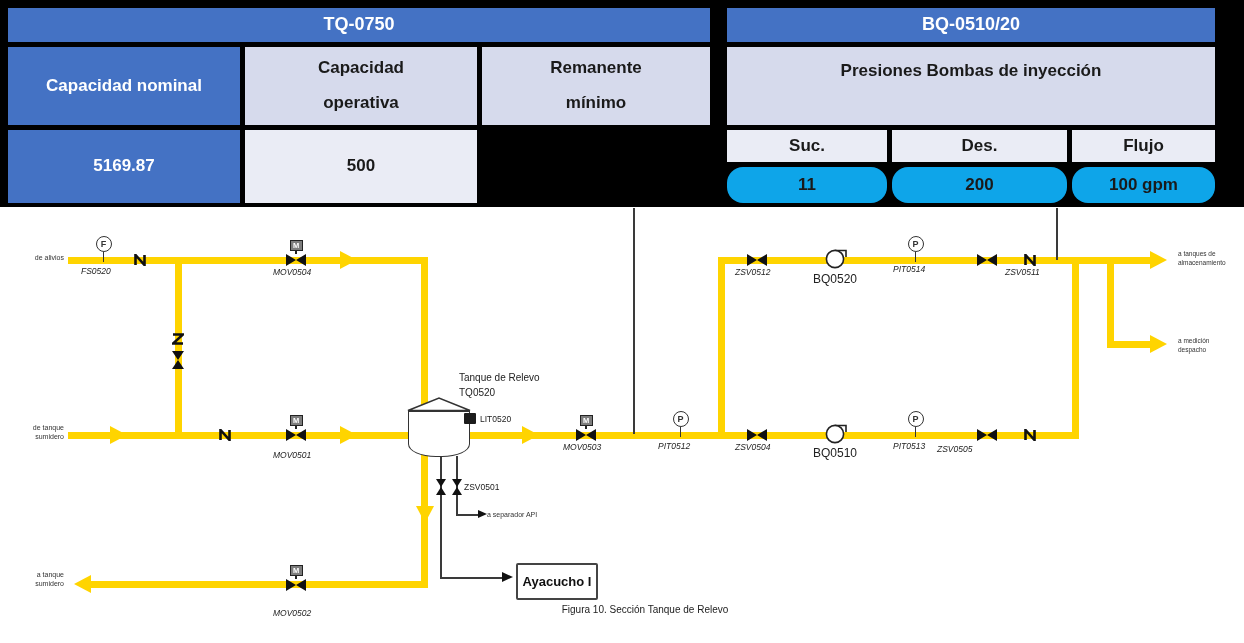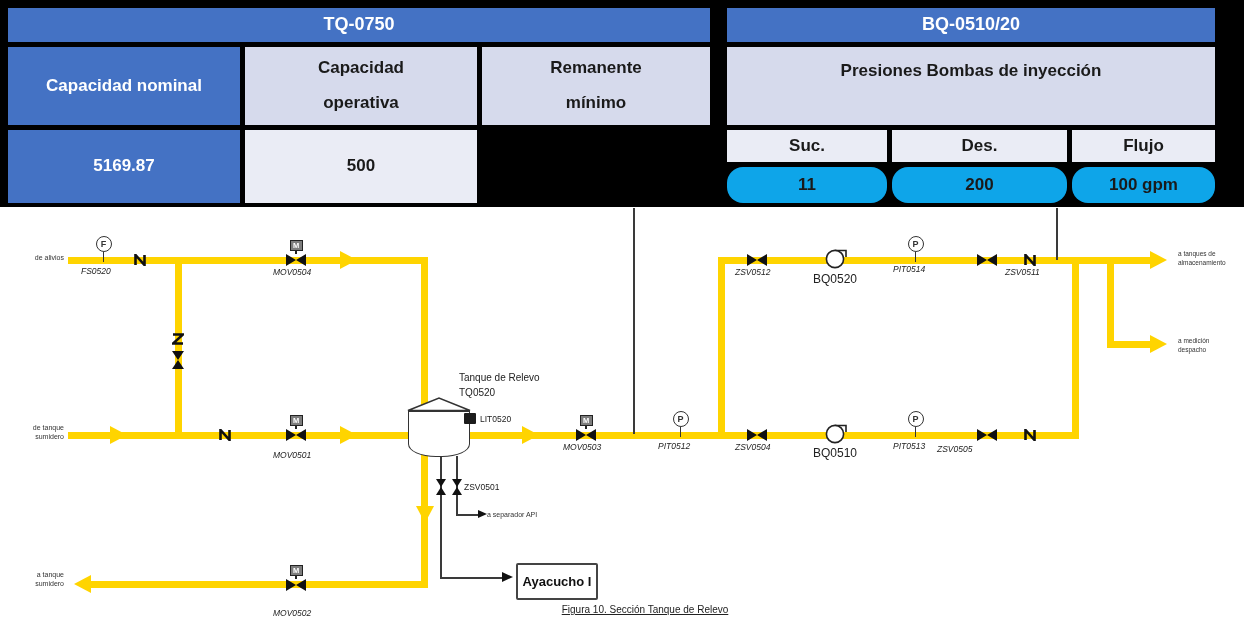--- a/index.html
+++ b/index.html
@@ -56,7 +56,7 @@
               border-radius:2px; background:#fff; display:flex; align-items:center; justify-content:center;
               font-weight:700; font-size:13px; color:#111; }
   .caption { position:absolute; left:445px; top:604px; width:400px; text-align:center;
-             font-size:10px; color:#222;text-decoration:underline; }
+             font-size:10px; color:#222; }
   .bq-lbl { position:absolute; width:54px; text-align:center; font-size:12px; color:#222; }
 </style>
 </head>

